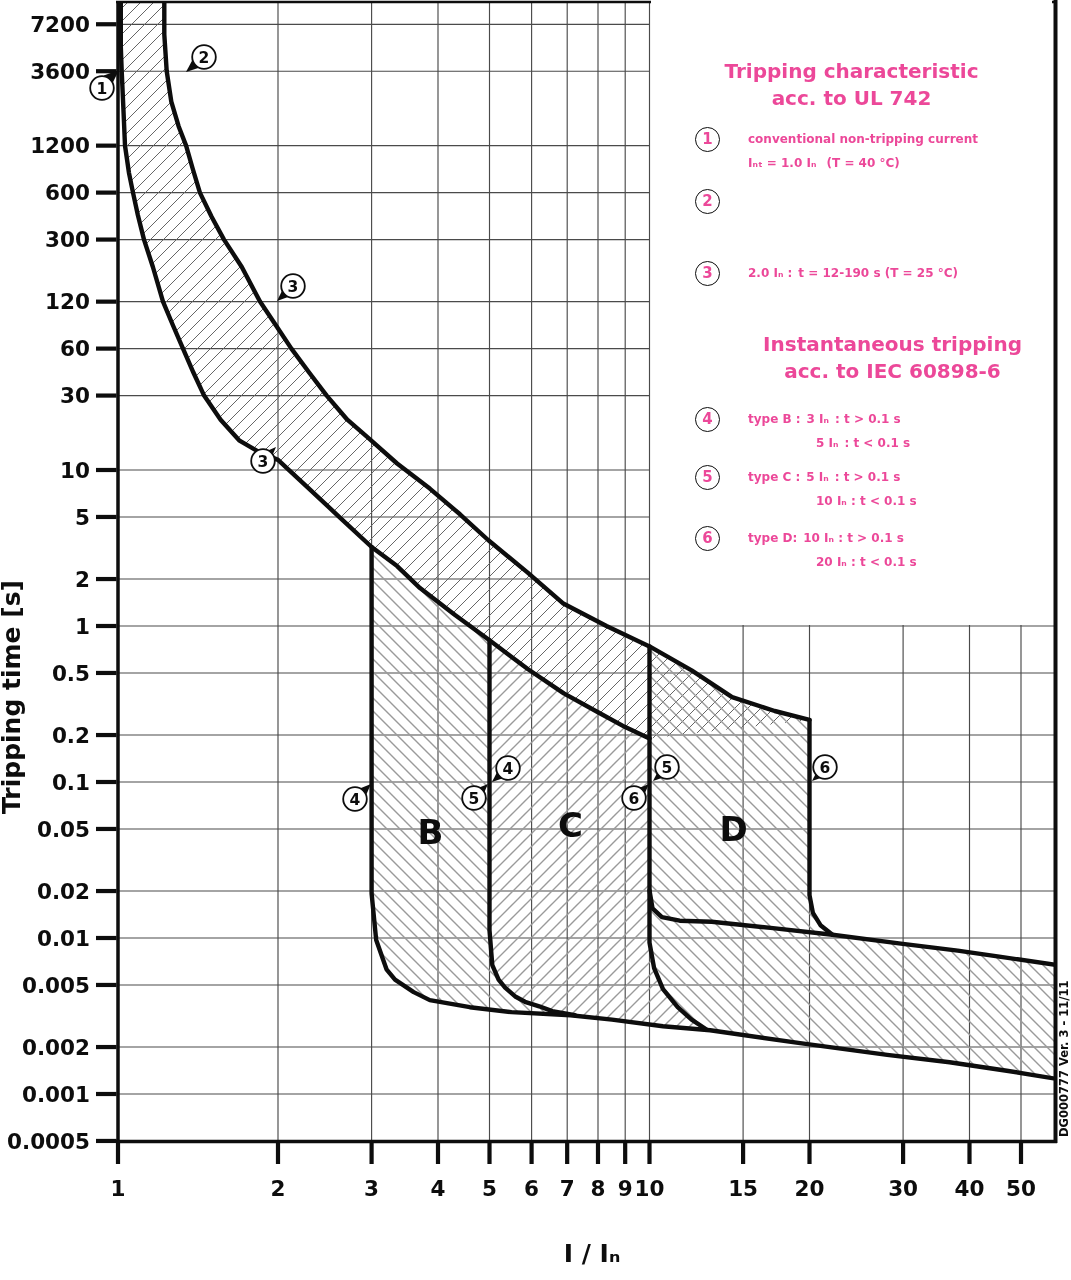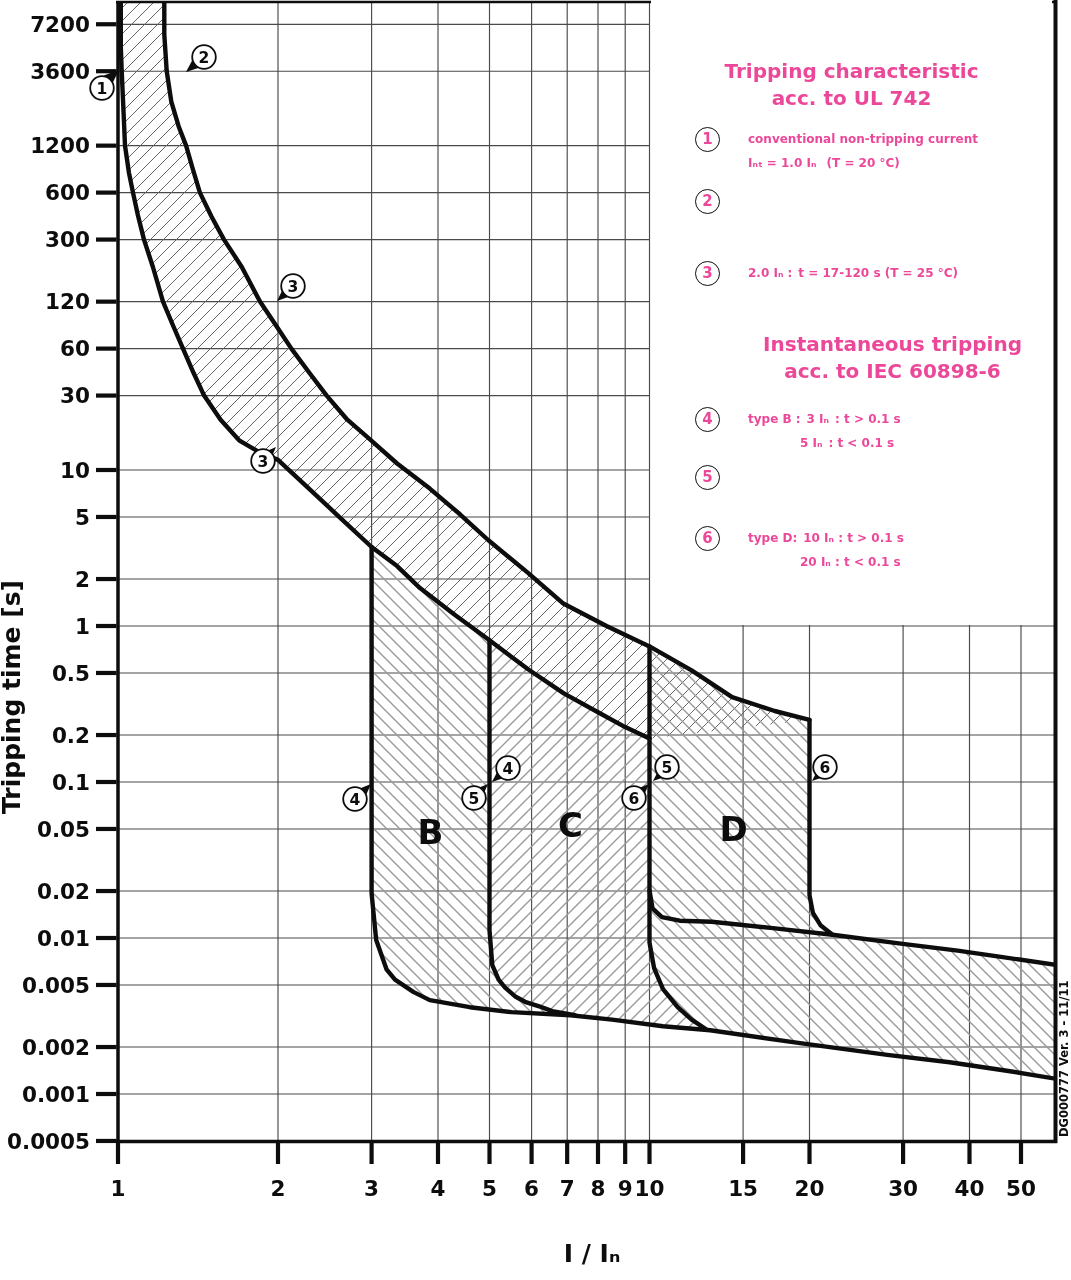--- a/index.html
+++ b/index.html
@@ -227,7 +227,7 @@
       <span class="lnum">1</span>
       <div class="ltxt">
         <div>conventional non-tripping current</div>
-        <div>Iₙₜ = 1.0 Iₙ  (T = 20 °C)</div>
+        <div>Iₙₜ = 1.0 Iₙ  (T = 40 °C)</div>
       </div>
     </div>
     <div class="li li2">

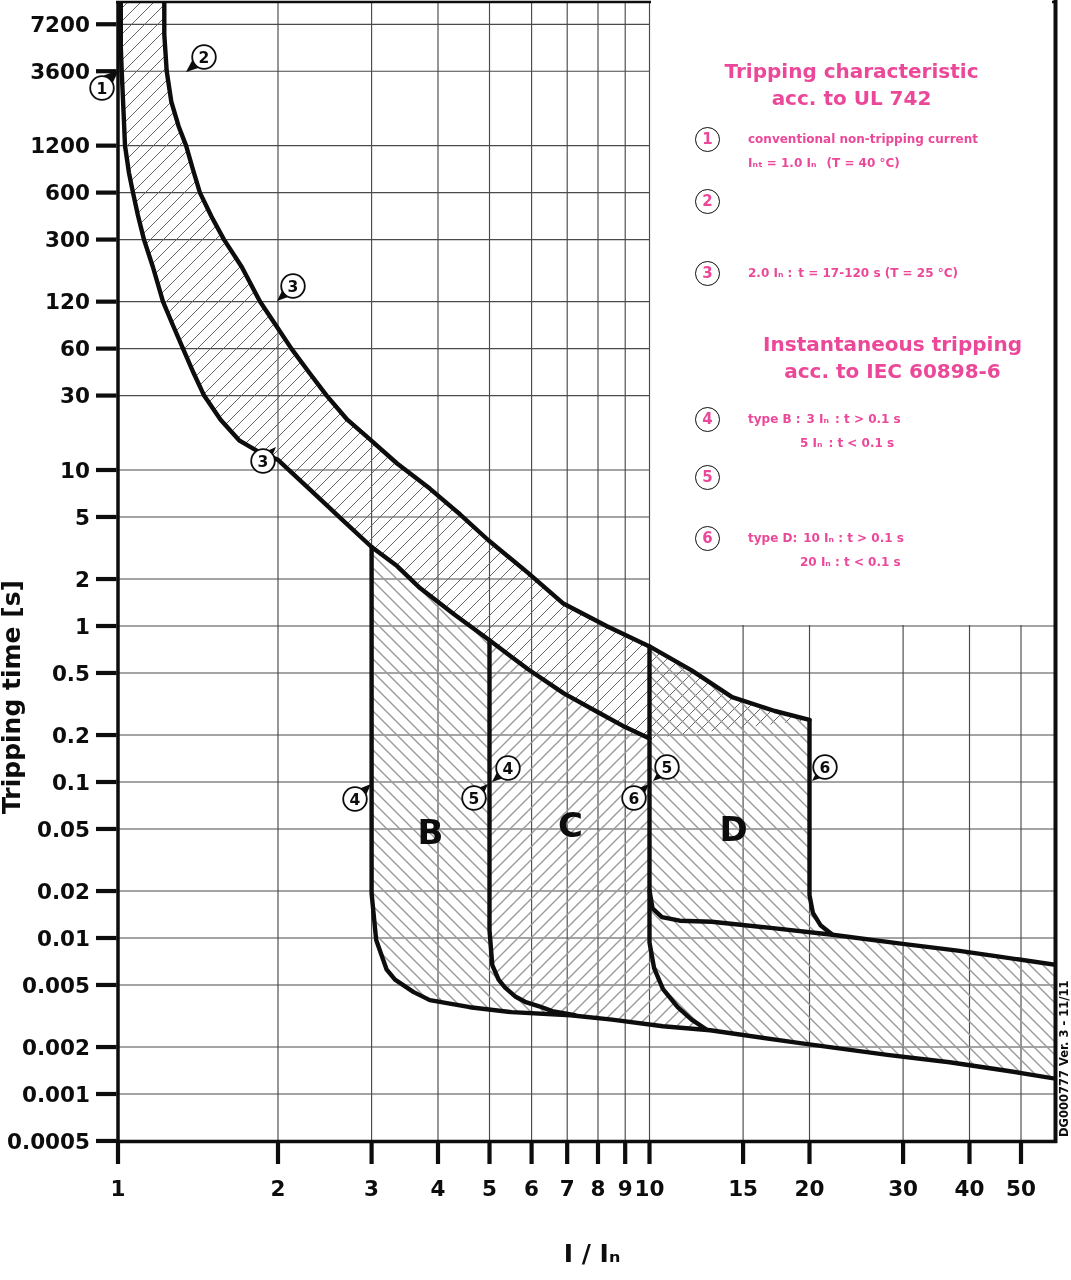--- a/index.html
+++ b/index.html
@@ -238,7 +238,7 @@
     <div class="li li3">
       <span class="lnum">3</span>
       <div class="ltxt">
-        <div>2.0 Iₙ : t = 17-120 s (T = 25 °C)</div>
+        <div>2.0 Iₙ : t = 12-190 s (T = 25 °C)</div>
       </div>
     </div>
 

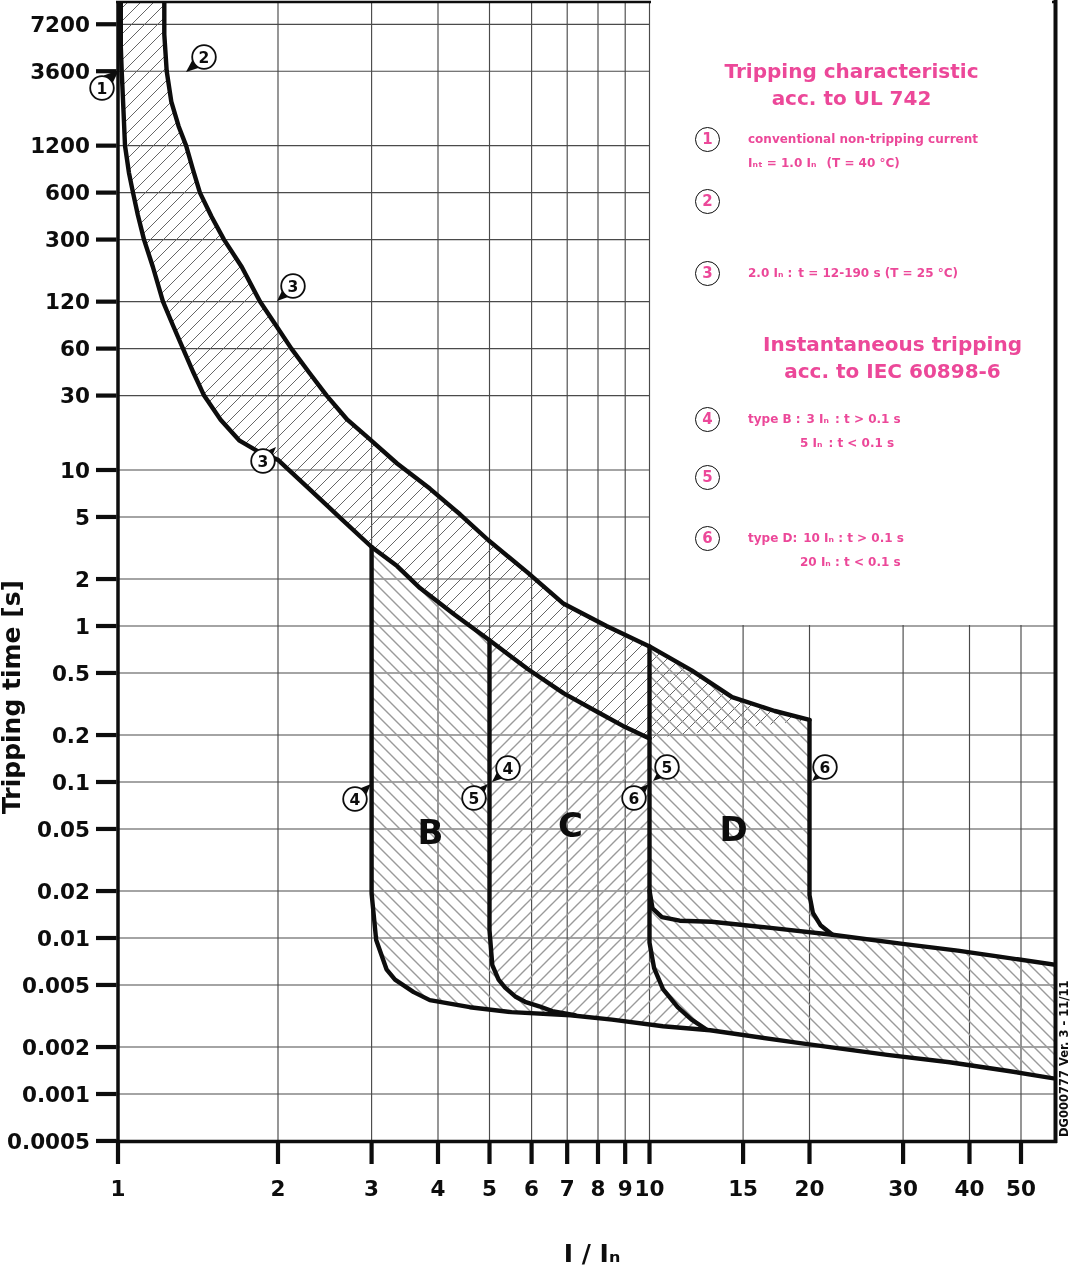--- a/index.html
+++ b/index.html
@@ -16,7 +16,7 @@
   .lnum{flex:0 0 auto;width:23px;height:23px;border:1.7px solid #0d0d0d;border-radius:50%;
         text-align:center;line-height:23px;font-size:15px;}
   .ltxt{font-size:12px;line-height:24px;white-space:nowrap;}
-  .ind{margin-left:52px;}
+  .ind{margin-left:68px;}
   .li1{top:127px}.li2{top:189px}.li3{top:261px}.li4{top:407px}.li5{top:465px}.li6{top:526px}
 </style>
 </head>

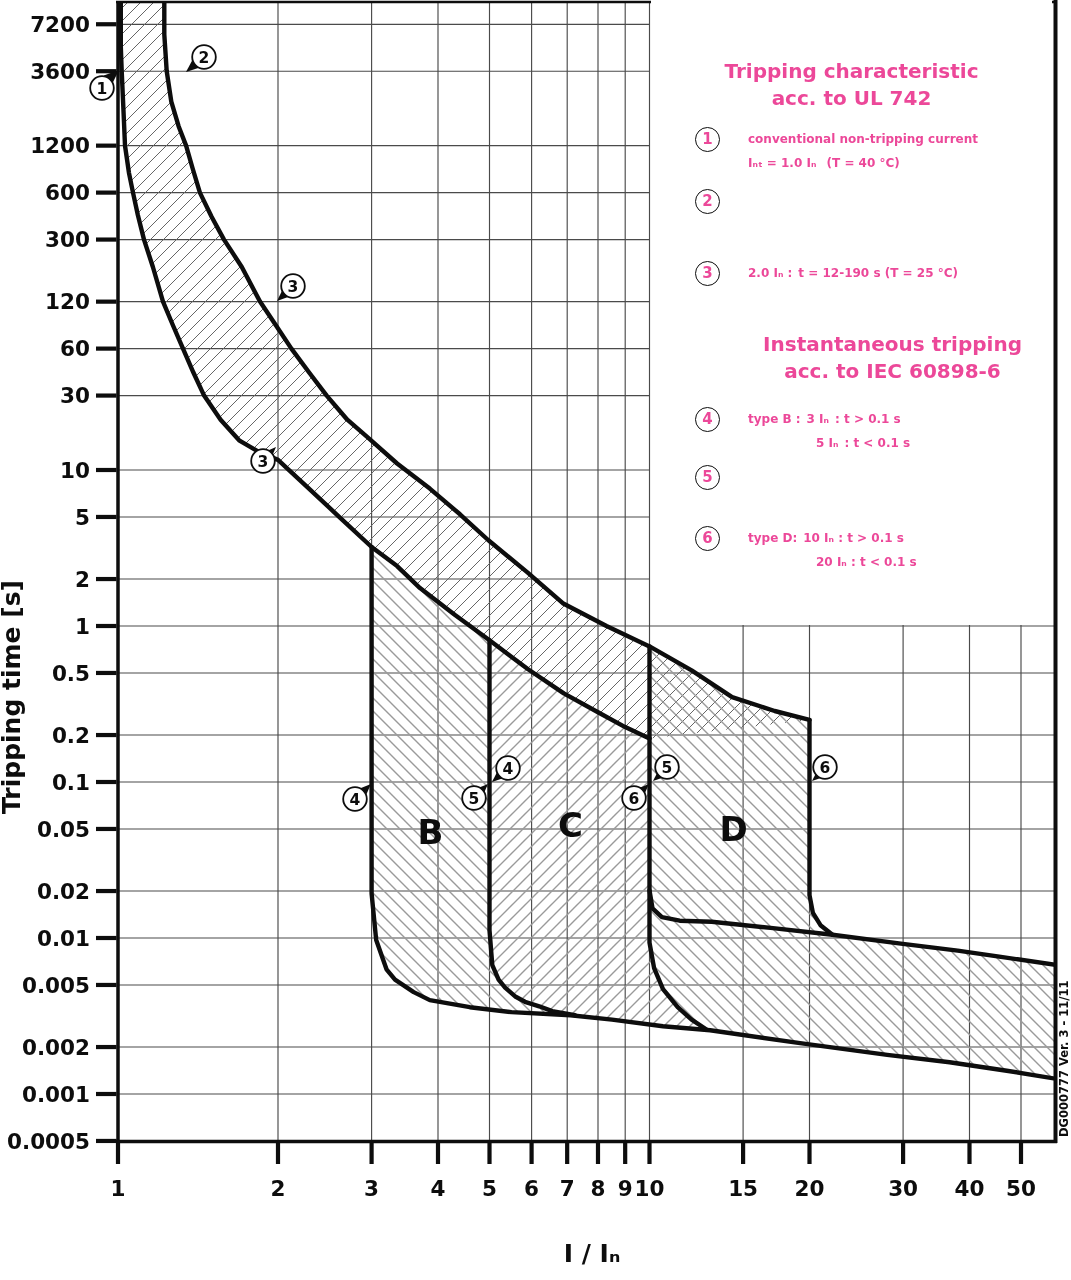--- a/index.html
+++ b/index.html
@@ -255,6 +255,10 @@
     </div>
     <div class="li li5">
       <span class="lnum">5</span>
+      <div class="ltxt">
+        <div>type C : 5 Iₙ : t &gt; 0.1 s</div>
+        <div class="ind">10 Iₙ : t &lt; 0.1 s</div>
+      </div>
     </div>
     <div class="li li6">
       <span class="lnum">6</span>

